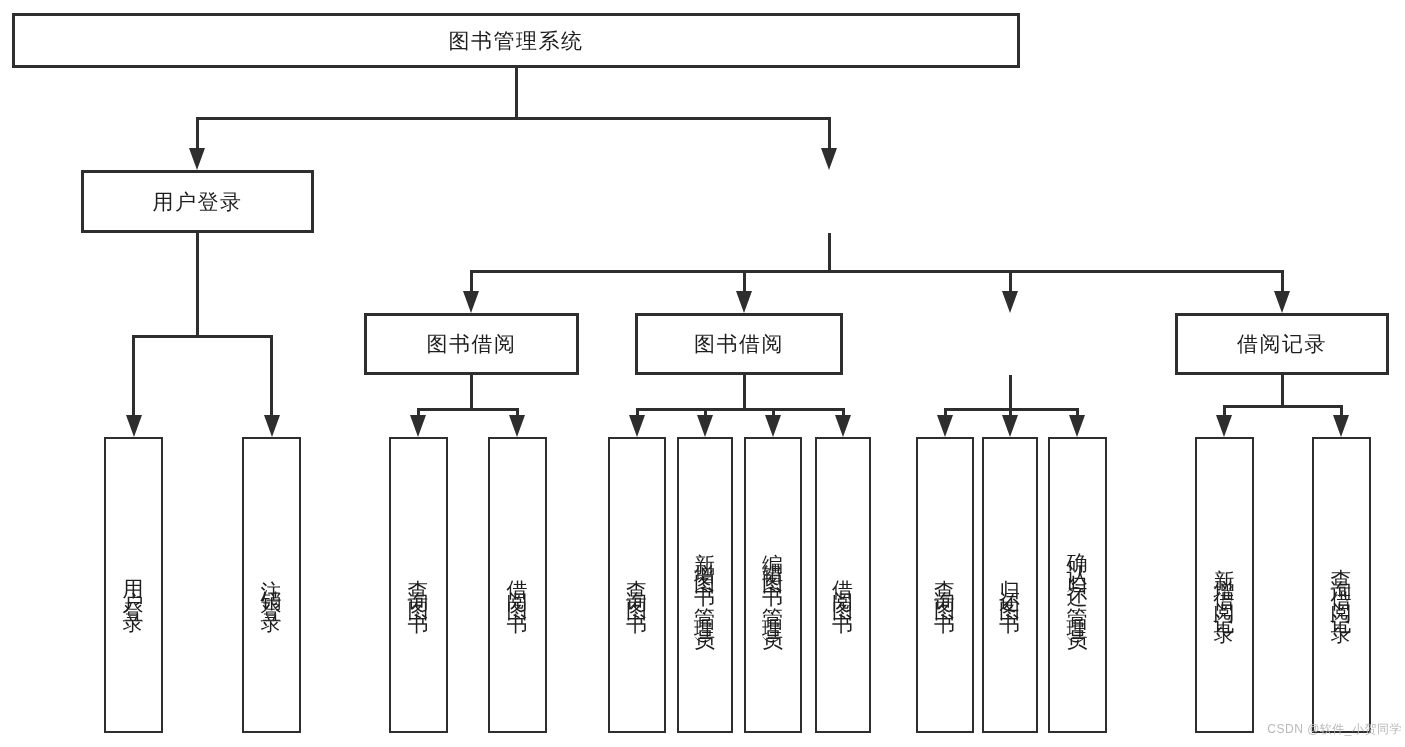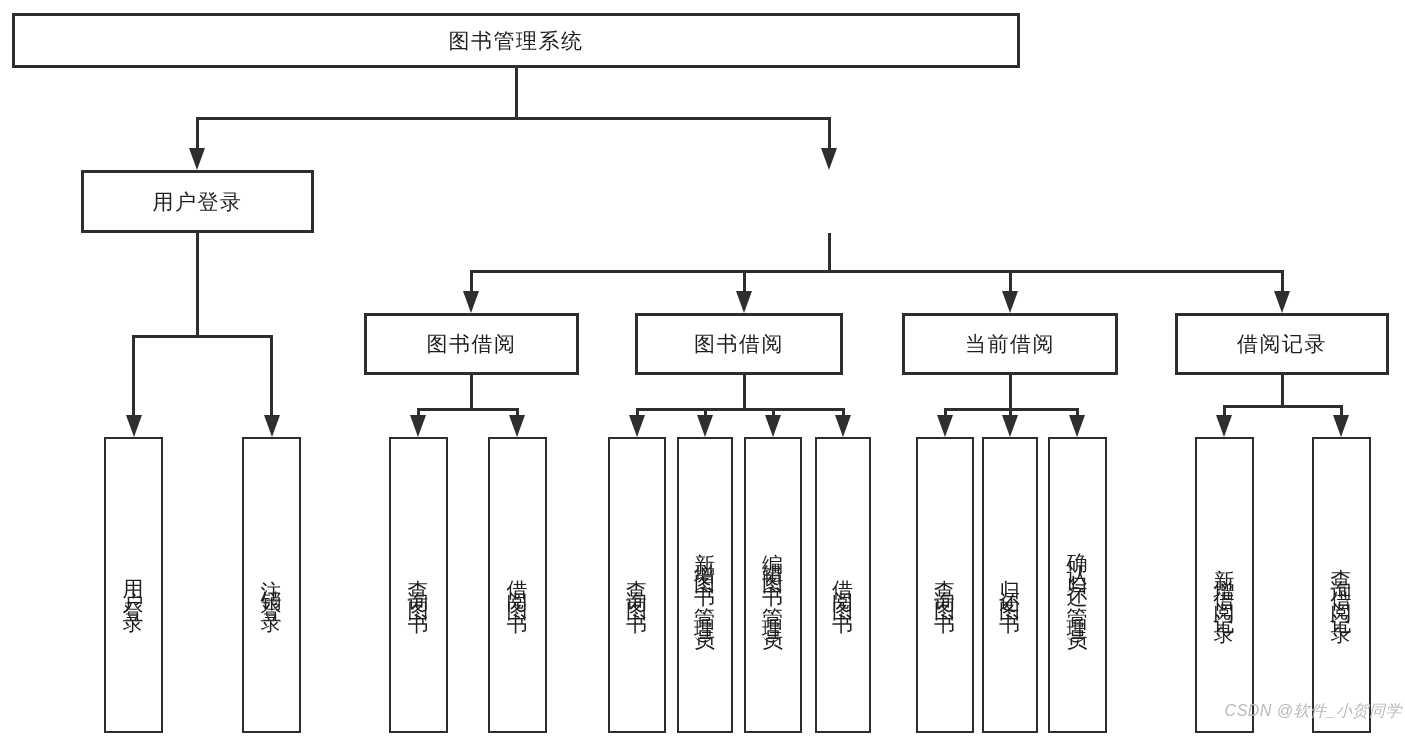--- a/index.html
+++ b/index.html
@@ -115,9 +115,6 @@
   <div class="cbox" style="left:635px;top:313px;width:208px;height:62px;">
     <span>图书借阅</span>
   </div>
-  <div class="cbox" style="left:902px;top:313px;width:216px;height:62px;">
-    <span>当前借阅</span>
-  </div>
   <div class="cbox" style="left:1175px;top:313px;width:214px;height:62px;">
     <span>借阅记录</span>
   </div>

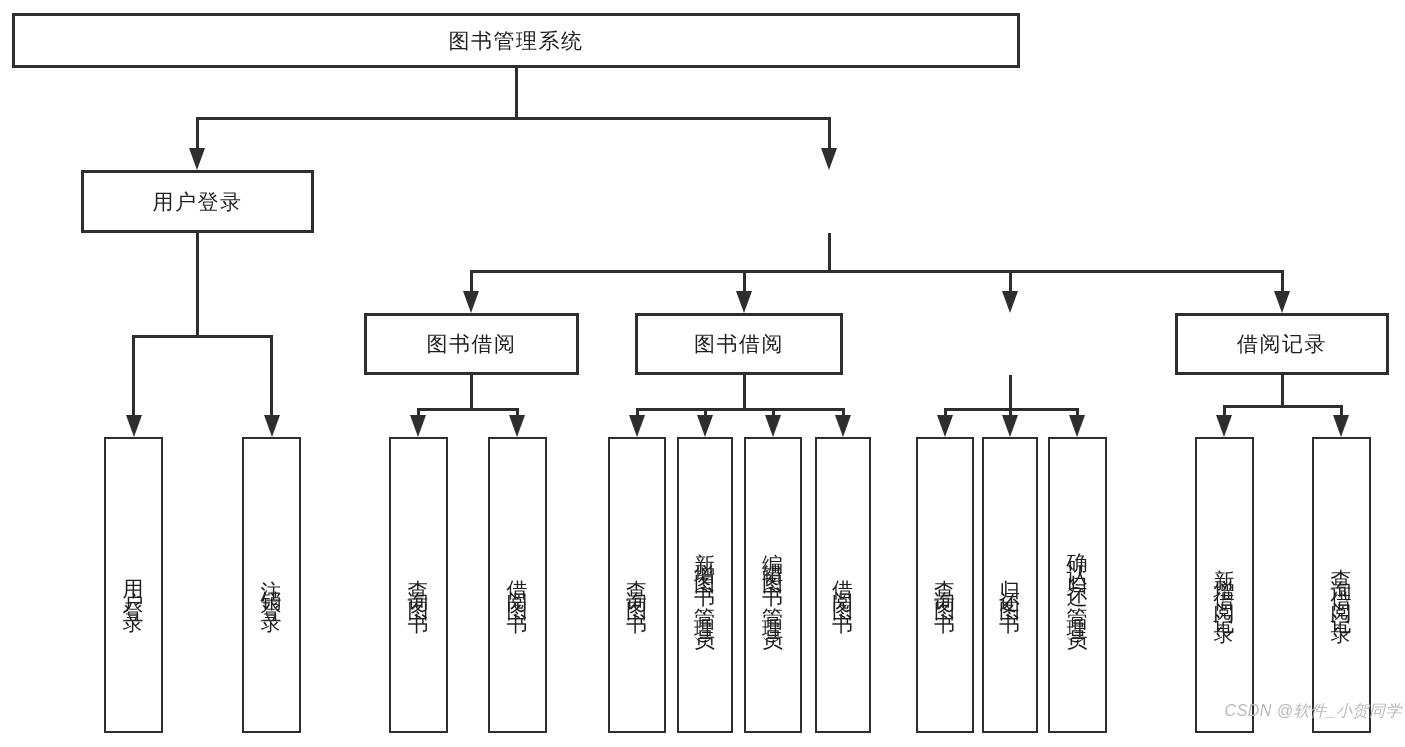--- a/index.html
+++ b/index.html
@@ -33,8 +33,8 @@
     border-top:22px solid #2e2e2e;
   }
   .watermark{
-    position:absolute;right:3px;bottom:25px;font-size:16px;color:#b9b9b9;
-    letter-spacing:0.5px;white-space:nowrap;z-index:3;font-style:italic;
+    position:absolute;right:3px;bottom:9px;font-size:12px;color:#b9b9b9;
+    letter-spacing:0.5px;white-space:nowrap;z-index:3;
   }
 </style>
 </head>

